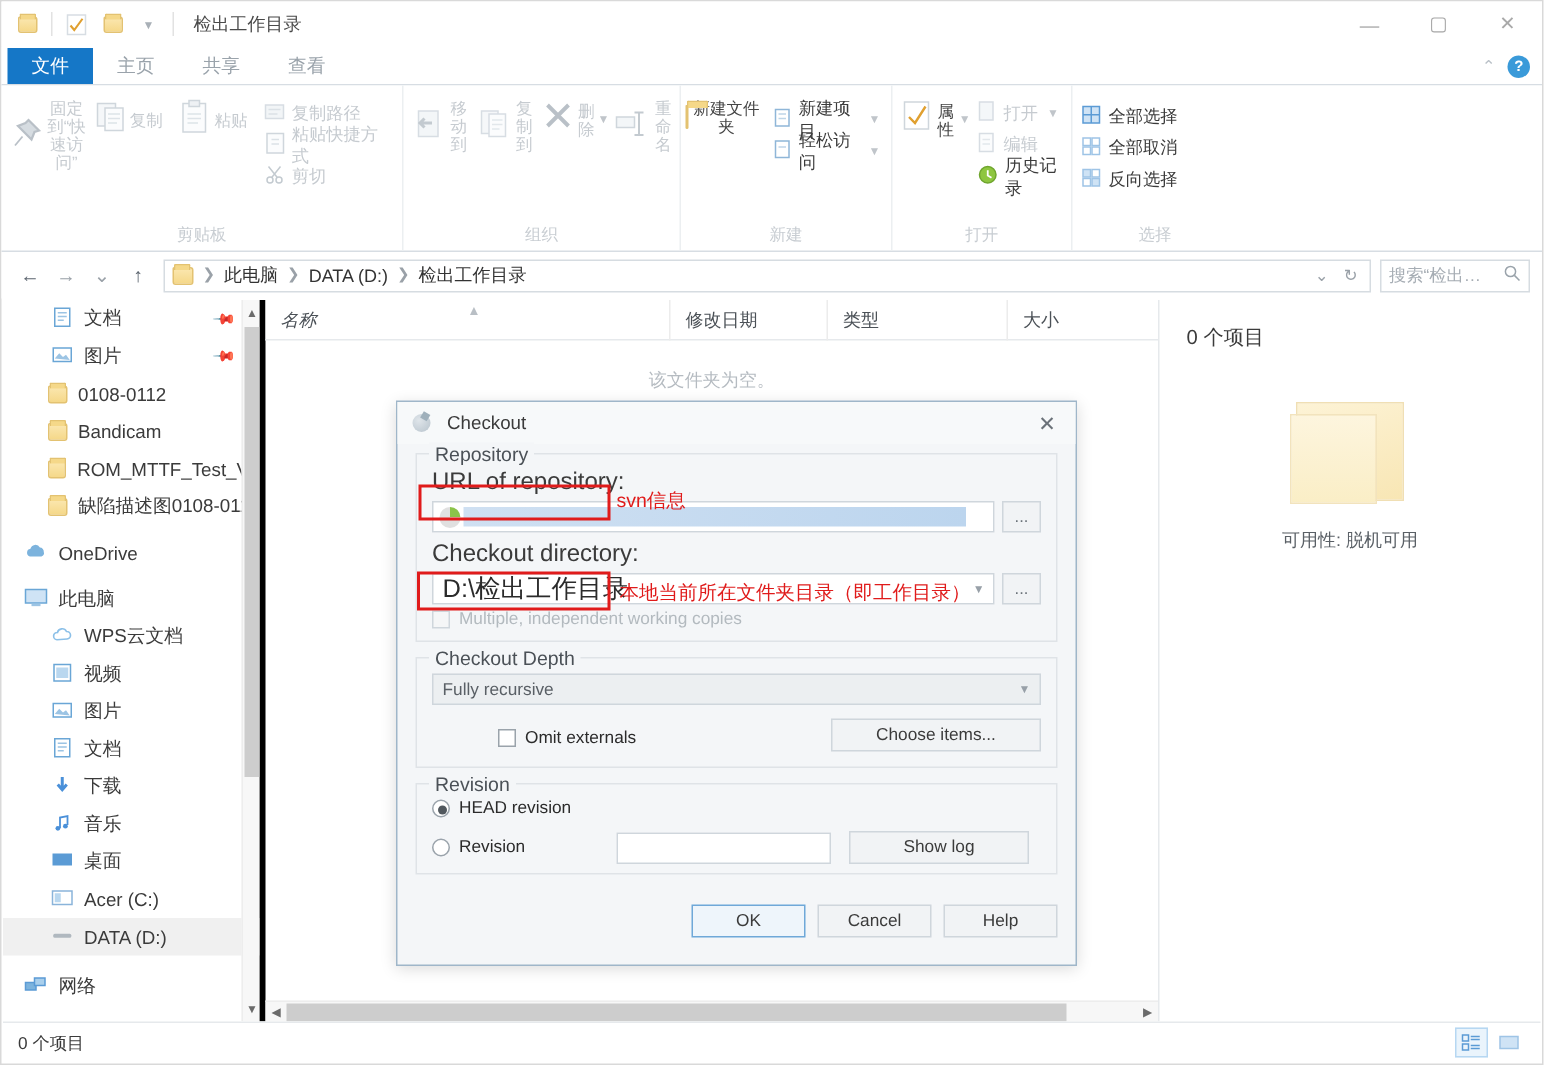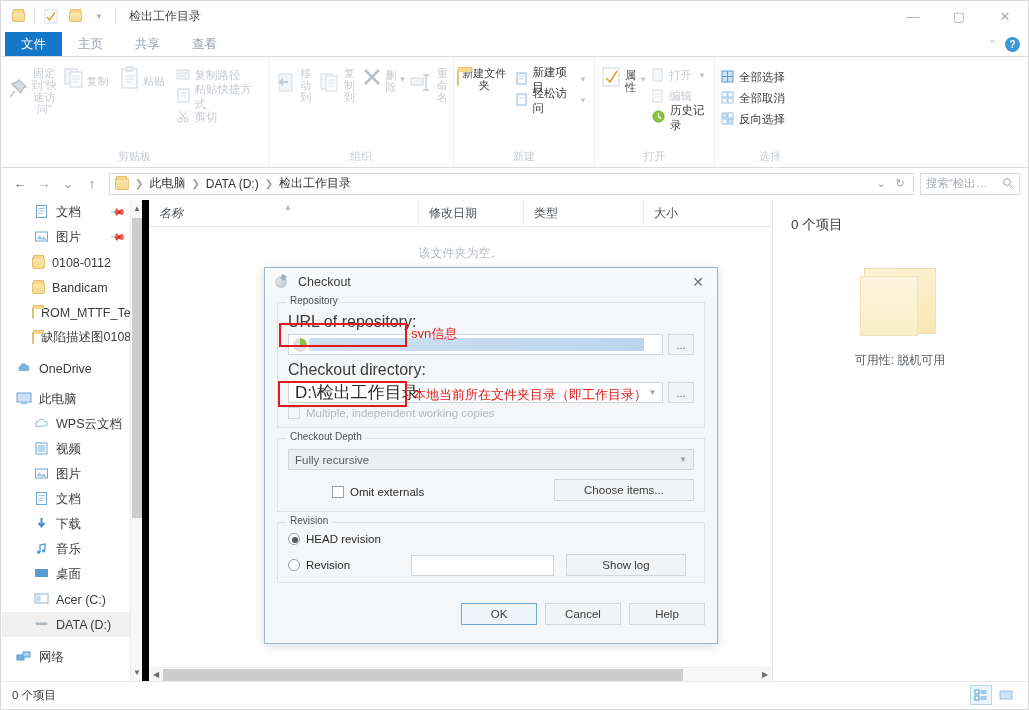--- a/index.html
+++ b/index.html
@@ -63,7 +63,7 @@
 
   
   .content { position:absolute; top:199px; left:1px; right:1px; bottom:28px; display:flex; }
-  .navpane { width:147px; background:#fff; border-right:7px solid #000000; position:relative; overflow:hidden; }
+  .navpane { width:175px; background:#fff; border-right:4px solid #000000; position:relative; overflow:hidden; }
   .navitem { height:25px; display:flex; align-items:center; padding-left:14px; gap:7px; font-size:12.5px; color:#3b3b3b; white-space:nowrap; }
   .navitem.indent1 { padding-left:32px; }
   .navitem.indent2 { padding-left:30px;text-align:center; }

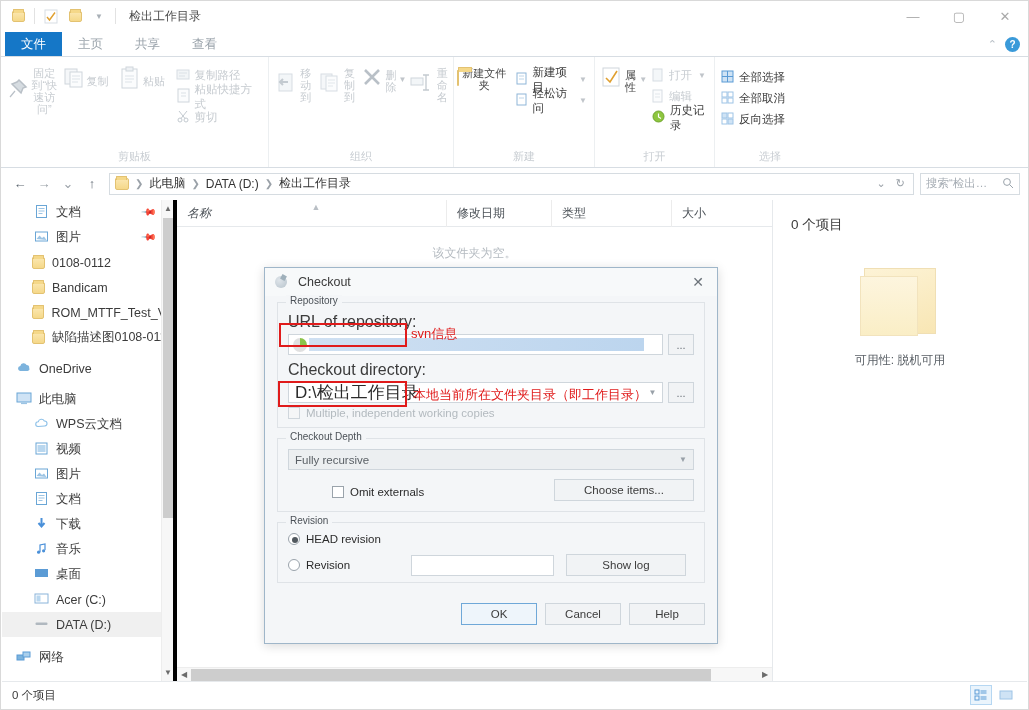--- a/index.html
+++ b/index.html
@@ -110,7 +110,7 @@
   .dlg-body { padding:6px 12px 0 12px; }
 
   .gbox { border:1px solid #dfe3e7; margin-bottom:10px; padding:10px 10px 10px 10px; position:relative; background:#f4f6f8; }
-  .gbox > .legend { position:absolute; top:-8px; left:8px; background:#f4f6f8; padding:0 4px; font-size:10px; color:#4b5157; }
+  .gbox > .legend { position:absolute; top:-8px; left:8px; background:#f4f6f8; padding:0 4px; font-size:13px; color:#4b5157; }
   .fld-label { font-size:16px; color:#3b3b3b; margin-bottom:3px; }
   .inputrow { display:flex; align-items:center; gap:5px; margin-bottom:6px; }
   .combo { flex:1; height:21px; border:1px solid #cfd6dc; background:#fff; display:flex; align-items:center; padding:0 2px; position:relative; }

